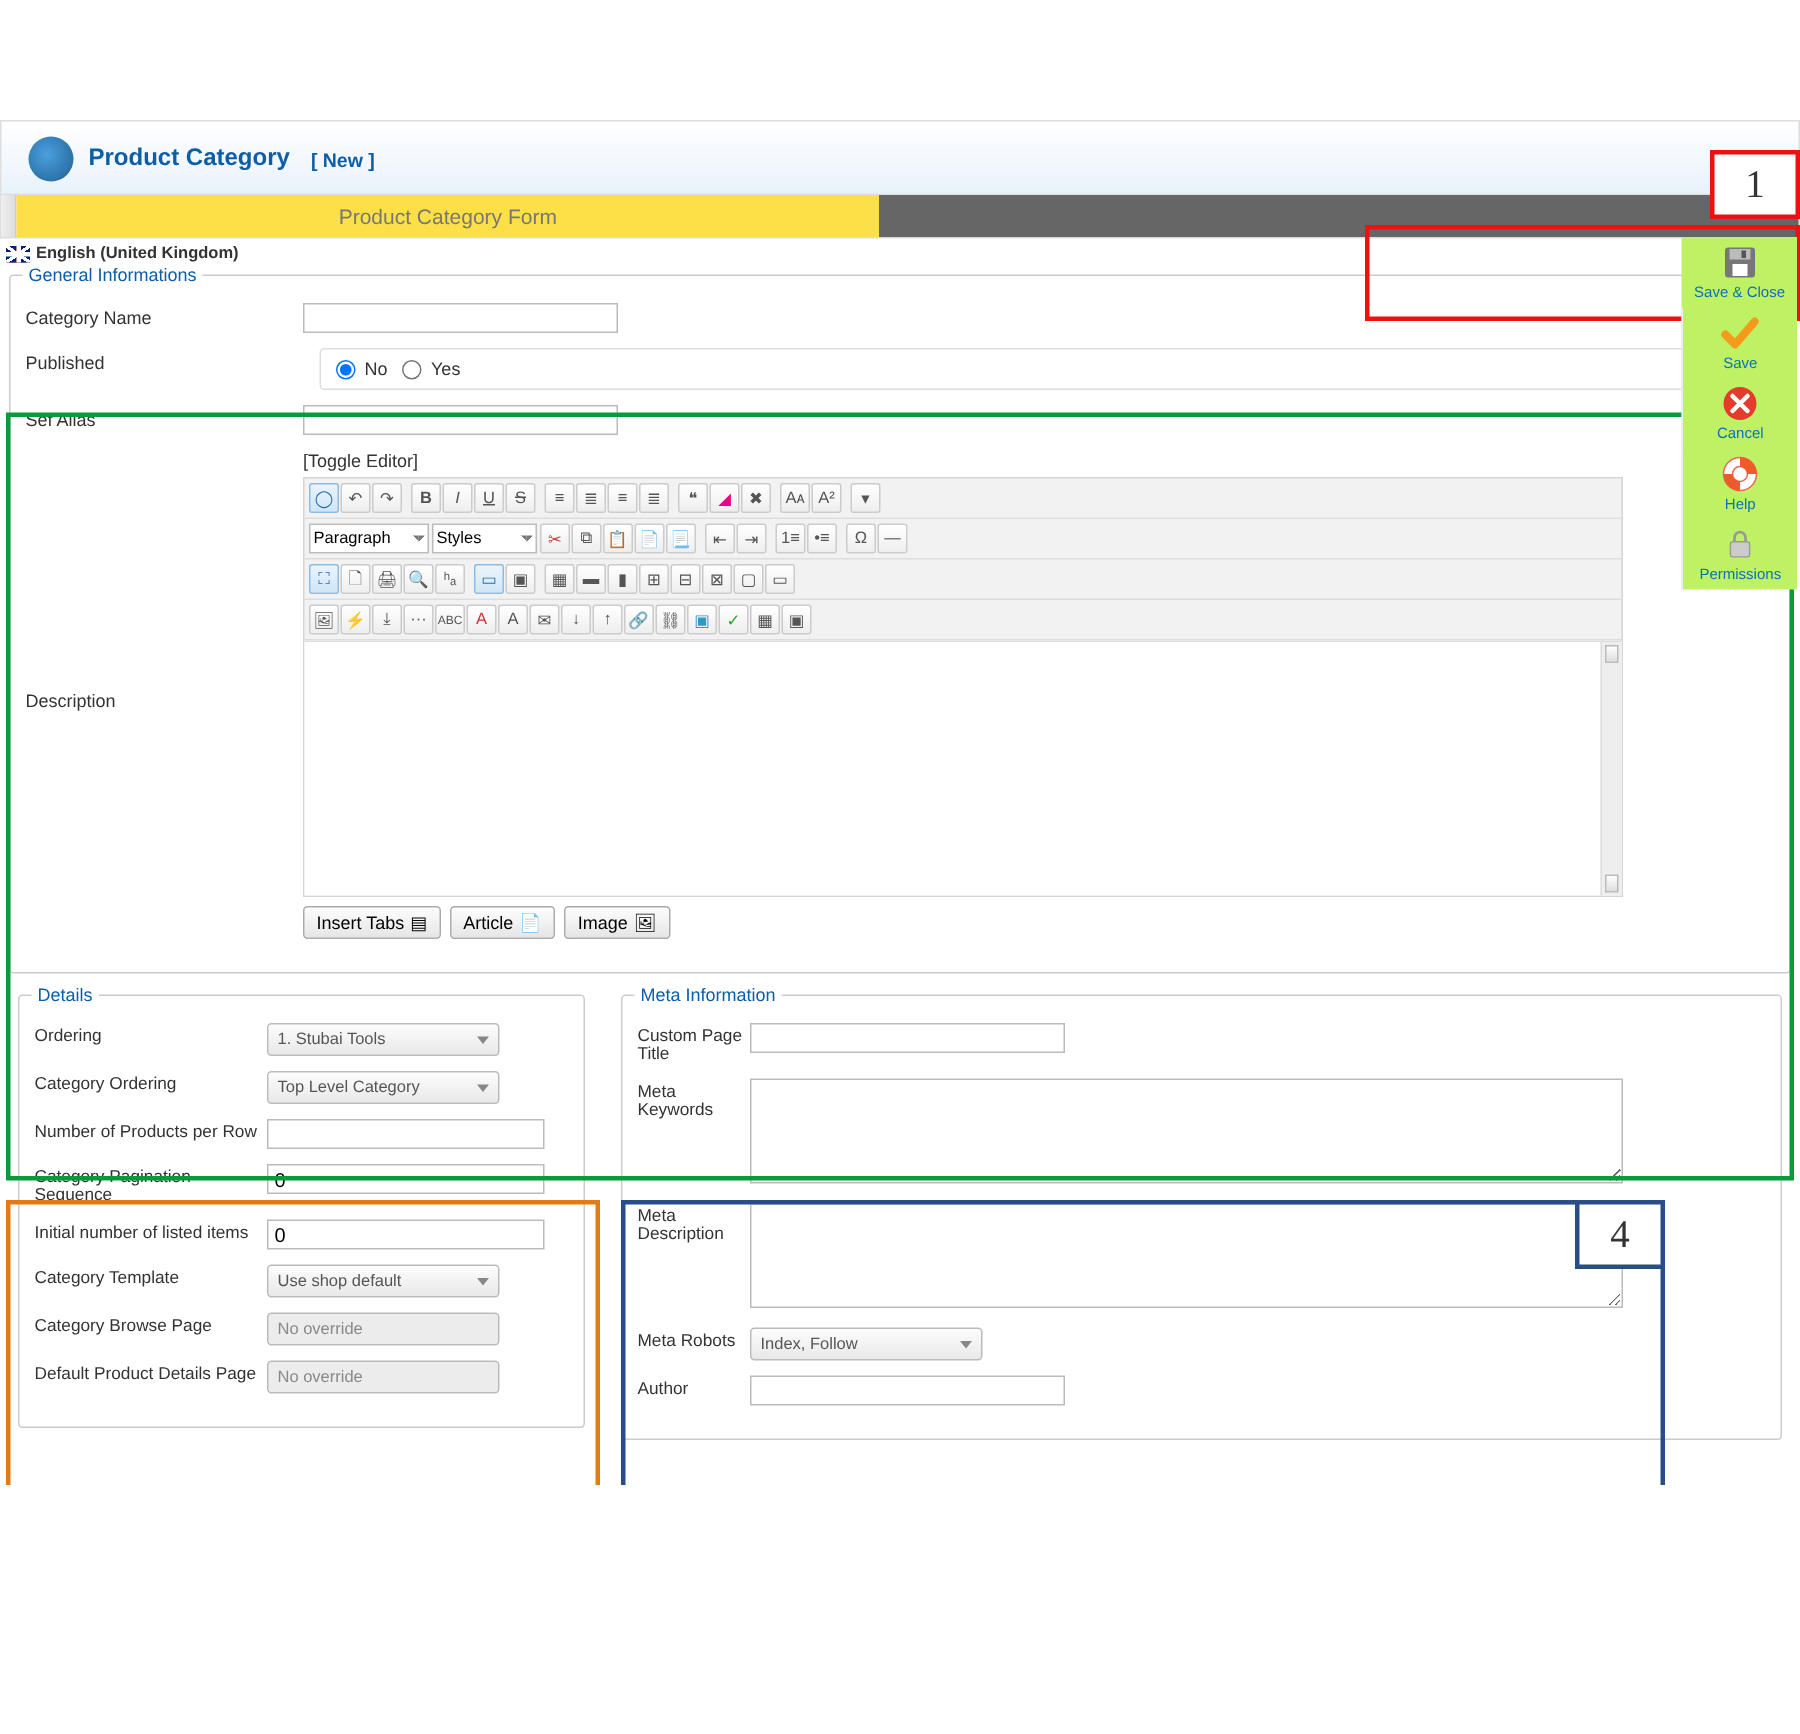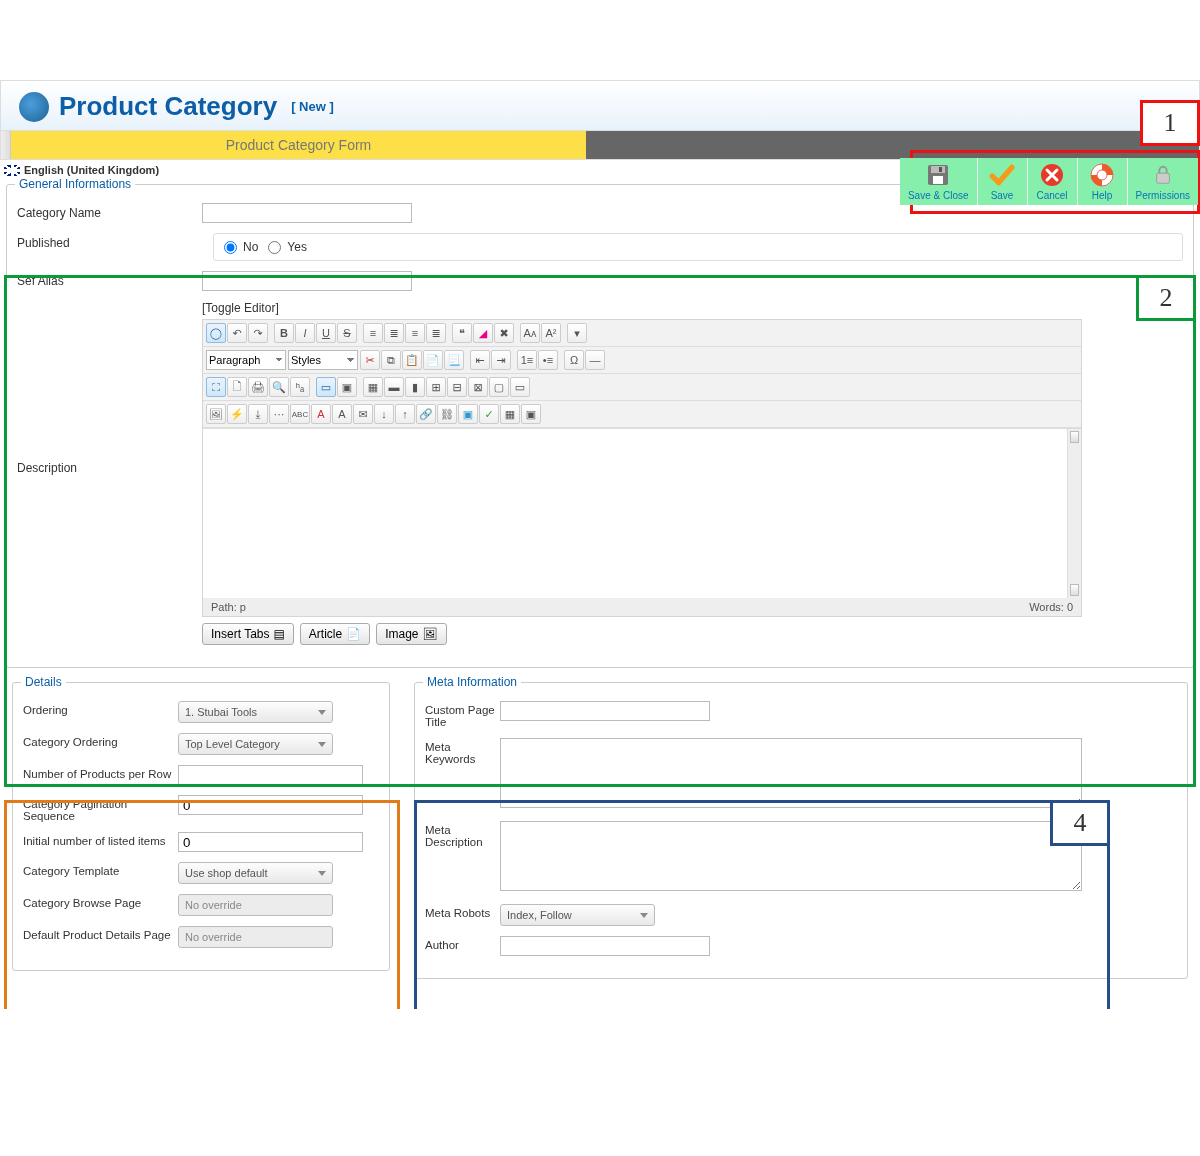--- a/index.html
+++ b/index.html
@@ -33,7 +33,7 @@
   width: 30px; height: 30px; border-radius: 50%;
   background: radial-gradient(circle at 40% 40%, #4aa0dd, #1f5f93);
 }
-.header .title { color: #0b5ea7; font-size: 26px; font-weight: bold; }
+.header .title { color: #0b5ea7; font-size: 16px; font-weight: bold; }
 .header .new-badge { color: #0b5ea7; font-size: 13px; font-weight: bold; margin-left: 4px; }
 
 

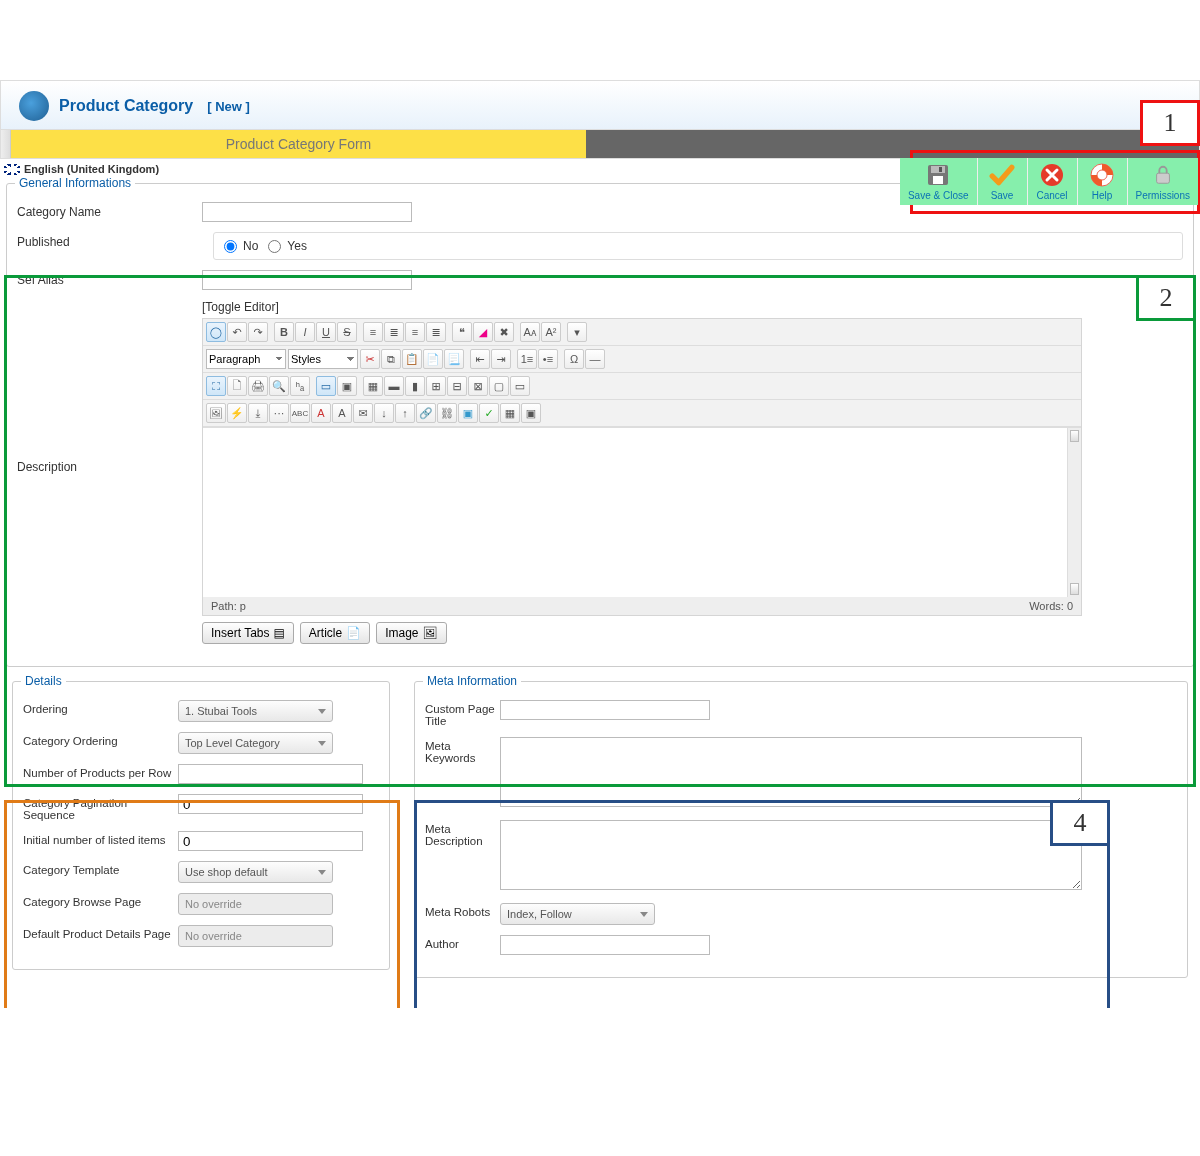--- a/index.html
+++ b/index.html
@@ -10,7 +10,8 @@
 .toolbar {
   position: absolute; top: 78px; right: 2px;
   display: flex; gap: 0; z-index: 10;
-  background: #86efac;
+  background: #bef264;
+  flex-direction: column;
 }
 .toolbar-btn {
   display: flex; flex-direction: column; align-items: center;

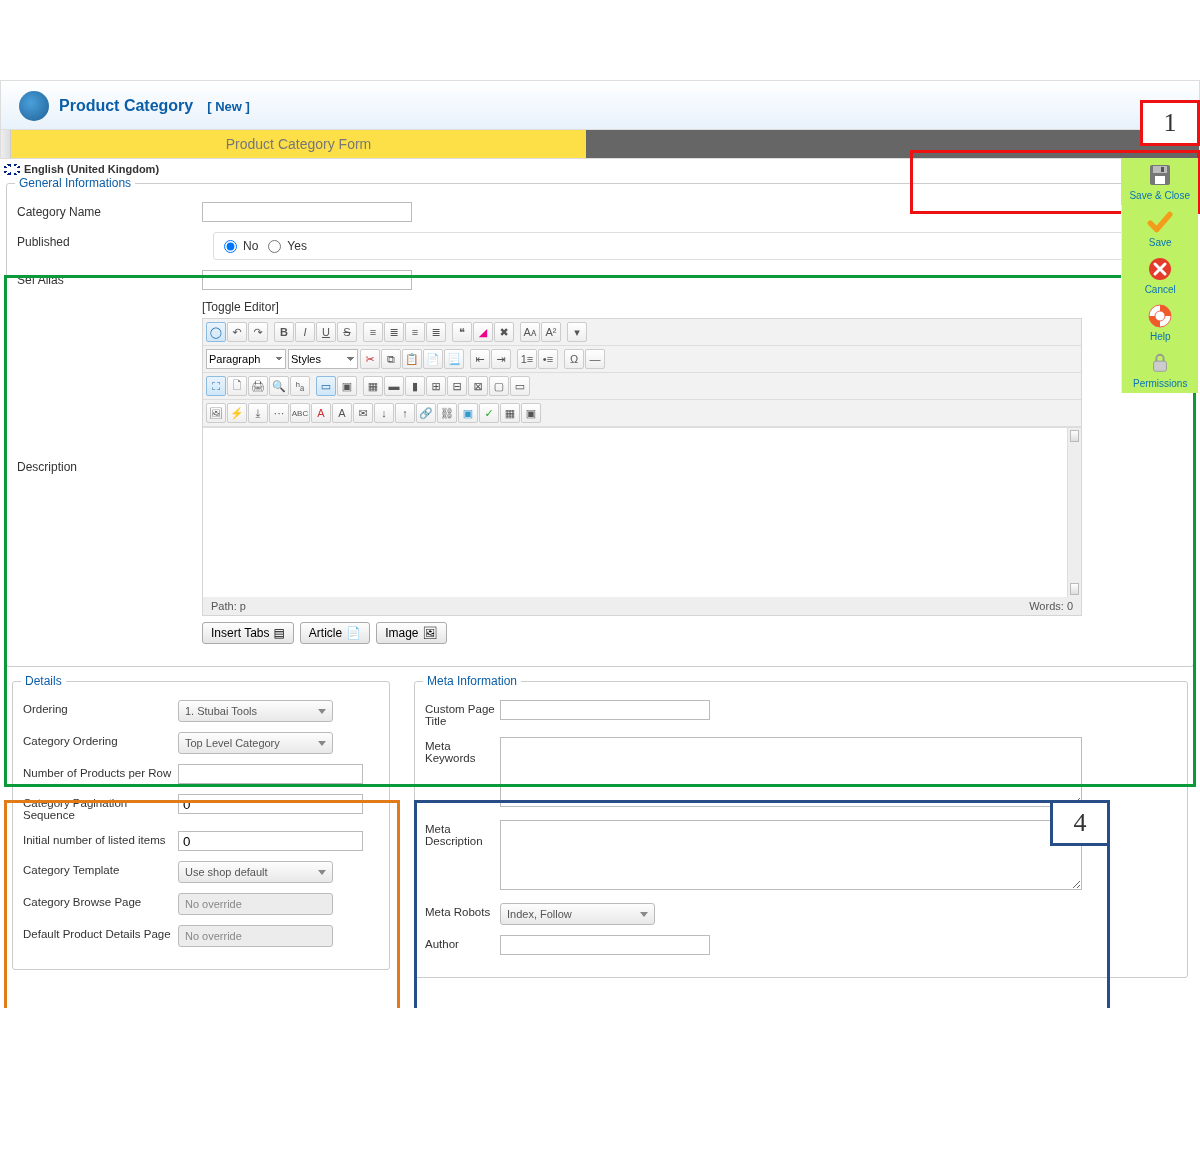--- a/index.html
+++ b/index.html
@@ -385,14 +385,6 @@
         <div class="ed-body">
           <div class="vscroll"></div>
         </div>
-        <div class="ed-foot">
-          <span>
-            <span>Path:</span>&nbsp;<span>p</span>
-          </span>
-          <span>
-            <span>Words:</span>&nbsp;<span>0</span>
-          </span>
-        </div>
       </div>
       <div class="ed-actions">
         <button class="act-btn">

